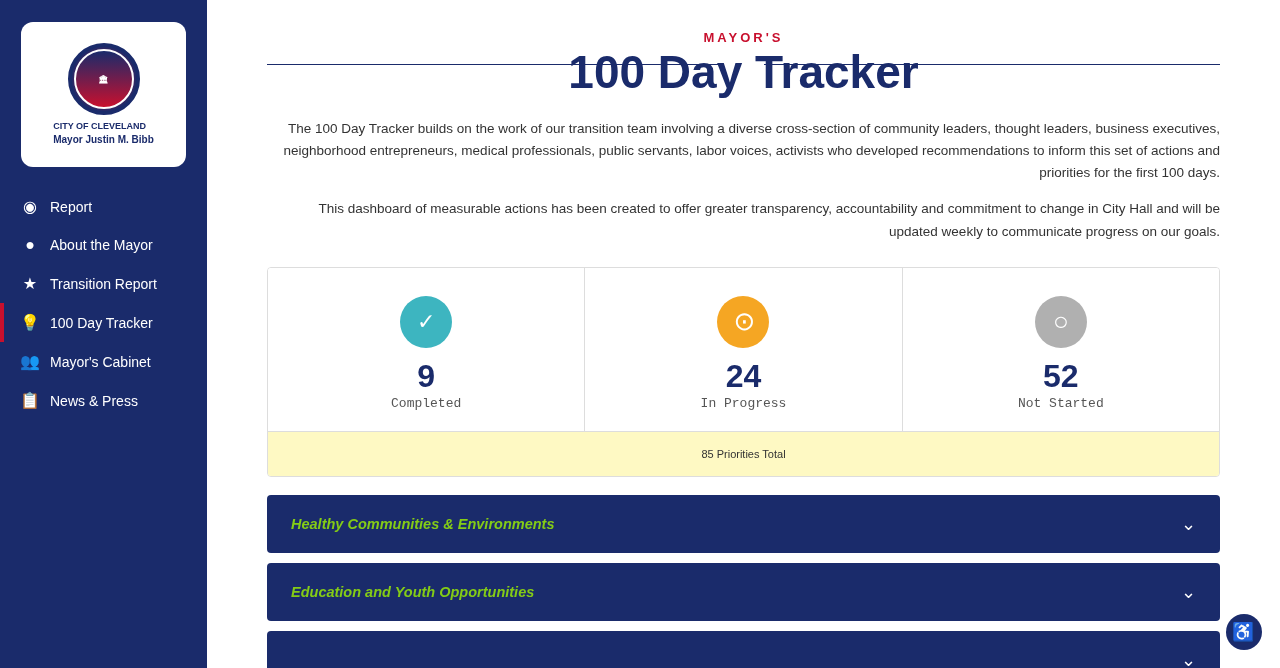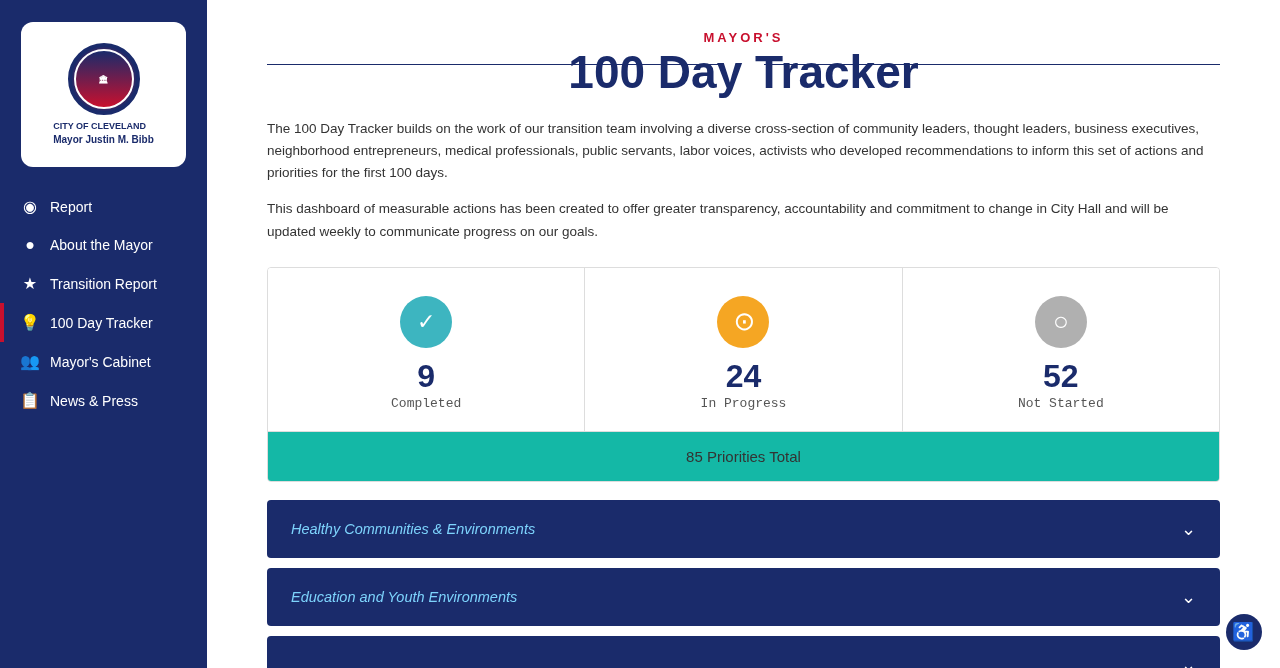--- a/index.html
+++ b/index.html
@@ -152,6 +152,7 @@
       color: #333;
       line-height: 1.65;
       margin-bottom: 14px;
+      text-align: right;
     }
 
     

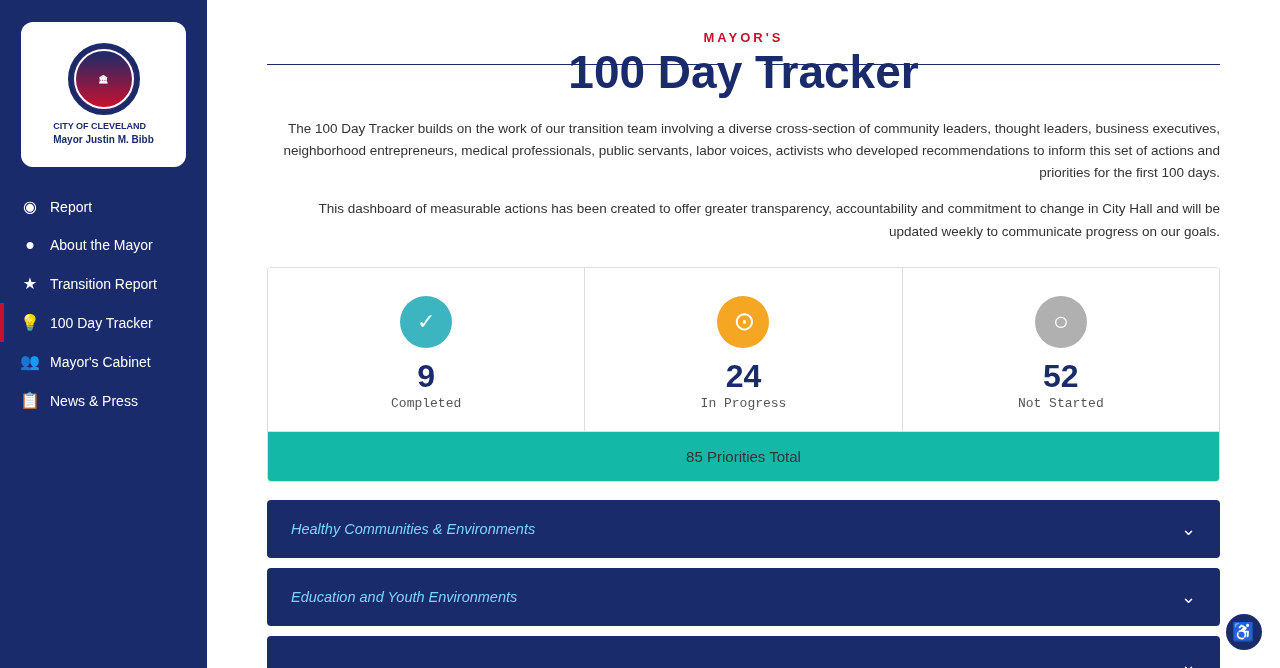--- a/index.html
+++ b/index.html
@@ -222,10 +222,10 @@
     }
 
     .totals-row {
-      background: #14b8a6;
+      background: #fef9c3;
       text-align: center;
       padding: 16px;
-      font-size: 15px;
+      font-size: 11px;
       color: #333;
     }
 

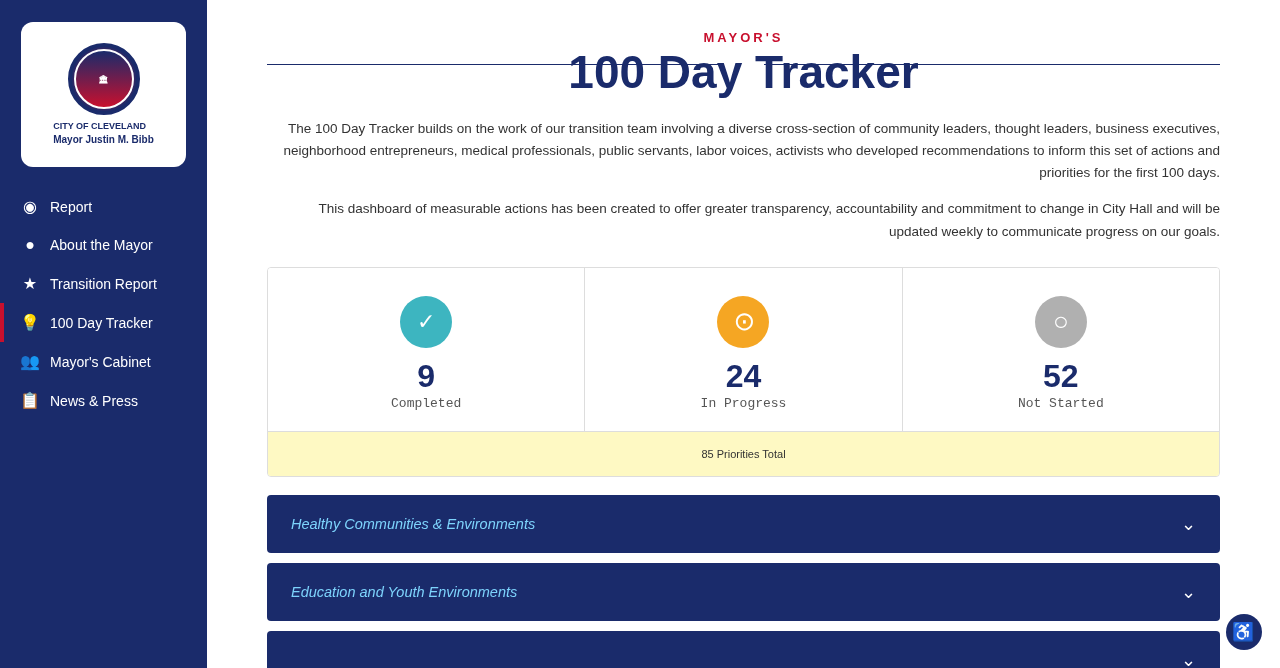--- a/index.html
+++ b/index.html
@@ -246,10 +246,10 @@
     }
 
     .accordion-label {
-      color: #7dd3fc;
+      color: #84cc16;
       font-size: 14.5px;
       font-style: italic;
-      font-weight: normal;
+      font-weight: bold;
     }
 
     .accordion-chevron {

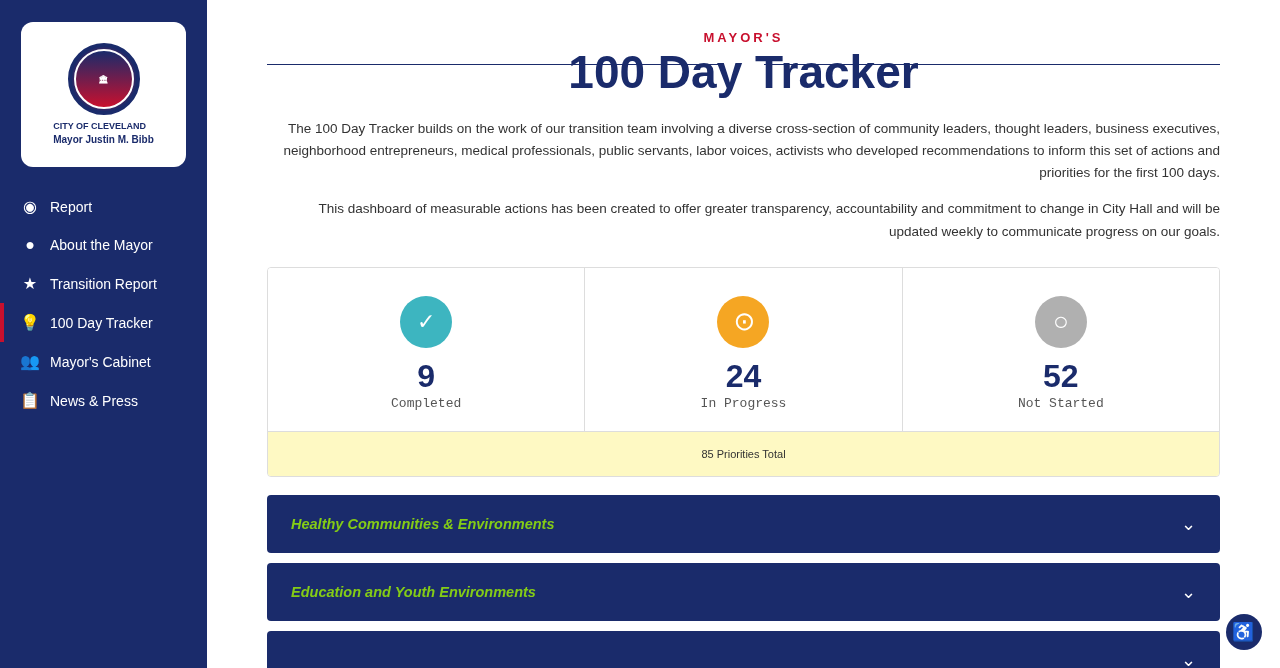--- a/index.html
+++ b/index.html
@@ -360,7 +360,7 @@
   </div>
 
   <div class="accordion-section">
-    <span class="accordion-label">Education and Youth Environments</span>
+    <span class="accordion-label">Education and Youth Opportunities</span>
     <span class="accordion-chevron">⌄</span>
   </div>
 

